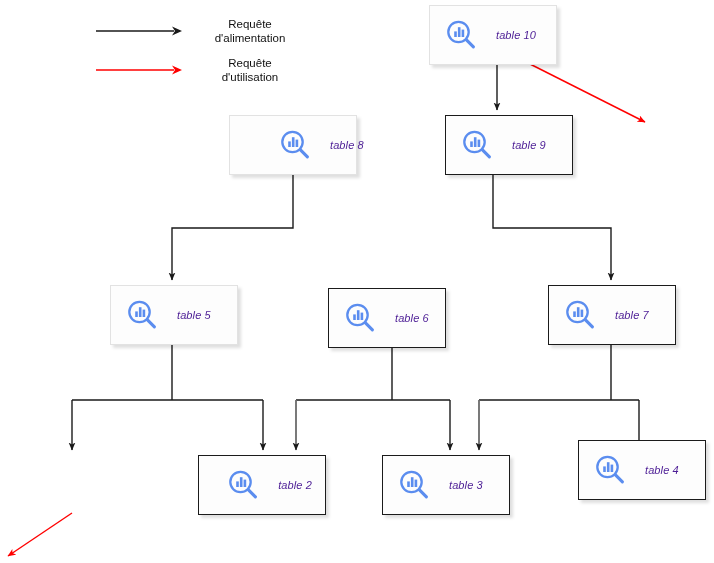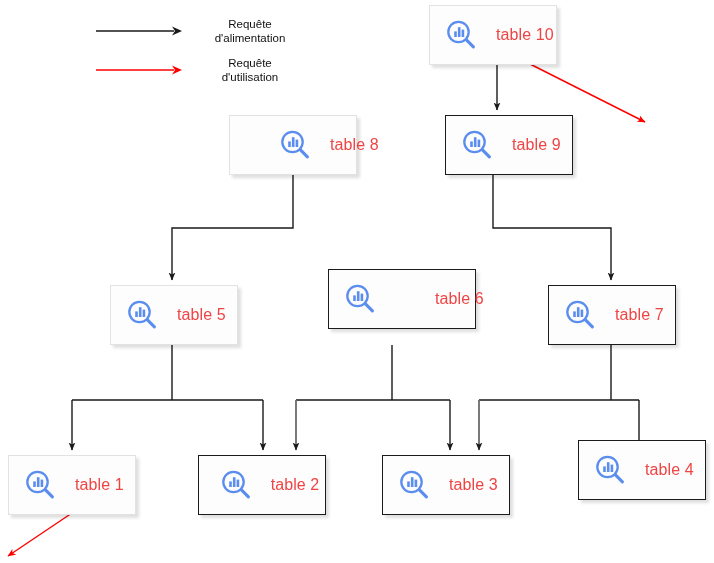--- a/index.html
+++ b/index.html
@@ -49,10 +49,11 @@
   }
   .node-label {
     margin-left: 18px;
-    font-size: 16px;
-    color: #ef4444;
+    font-size: 11px;
+    color: #4c1d95;
     white-space: nowrap;
     letter-spacing: 0.1px;
+    font-style: italic;
   }
   .legend-row {
     position: absolute;

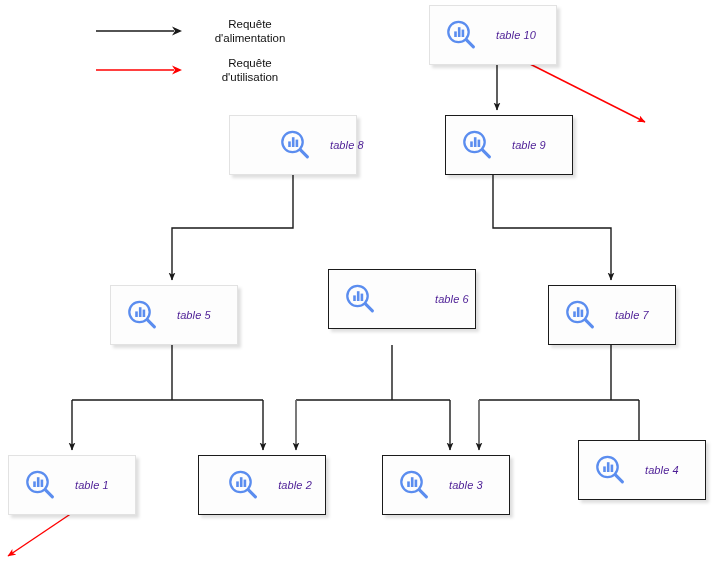--- a/index.html
+++ b/index.html
@@ -178,7 +178,7 @@
     <div class="node-label">table 5</div>
   </div>
 
-  <div class="node dark" style="left:328px; top:269px; width:148px; height:60px;gap:40px;">
+  <div class="node dark" style="left:328px; top:288px; width:118px; height:60px;">
     <svg class="node-icon" viewBox="0 0 34 34" xmlns="http://www.w3.org/2000/svg">
       <circle cx="14.5" cy="14" r="10.2" fill="none" stroke="#5b8def" stroke-width="2.3"></circle>
       <rect x="10.2" y="13.4" width="2.6" height="5.6" fill="#5b8def"></rect>

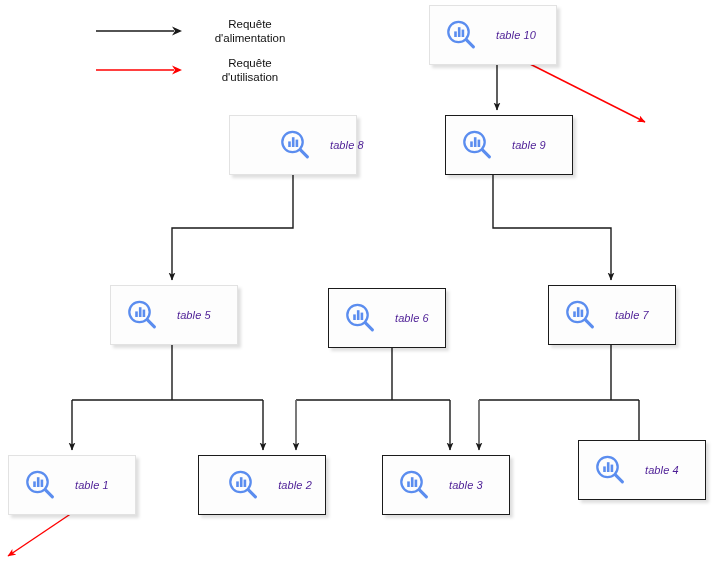--- a/index.html
+++ b/index.html
@@ -200,16 +200,6 @@
     <div class="node-label">table 7</div>
   </div>
 
-  <div class="node light" style="left:8px; top:455px; width:128px; height:60px;">
-    <svg class="node-icon" viewBox="0 0 34 34" xmlns="http://www.w3.org/2000/svg">
-      <circle cx="14.5" cy="14" r="10.2" fill="none" stroke="#5b8def" stroke-width="2.3"></circle>
-      <rect x="10.2" y="13.4" width="2.6" height="5.6" fill="#5b8def"></rect>
-      <rect x="13.9" y="9.2" width="2.6" height="9.8" fill="#5b8def"></rect>
-      <rect x="17.6" y="11.6" width="2.6" height="7.4" fill="#5b8def"></rect>
-      <path d="M22.2,21.6 L29.4,28.8" stroke="#5b8def" stroke-width="3.1" stroke-linecap="round"></path>
-    </svg>
-    <div class="node-label">table 1</div>
-  </div>
 
   <div class="node dark" style="left:198px; top:455px; width:128px; height:60px;justify-content:center;">
     <svg class="node-icon" viewBox="0 0 34 34" xmlns="http://www.w3.org/2000/svg">

